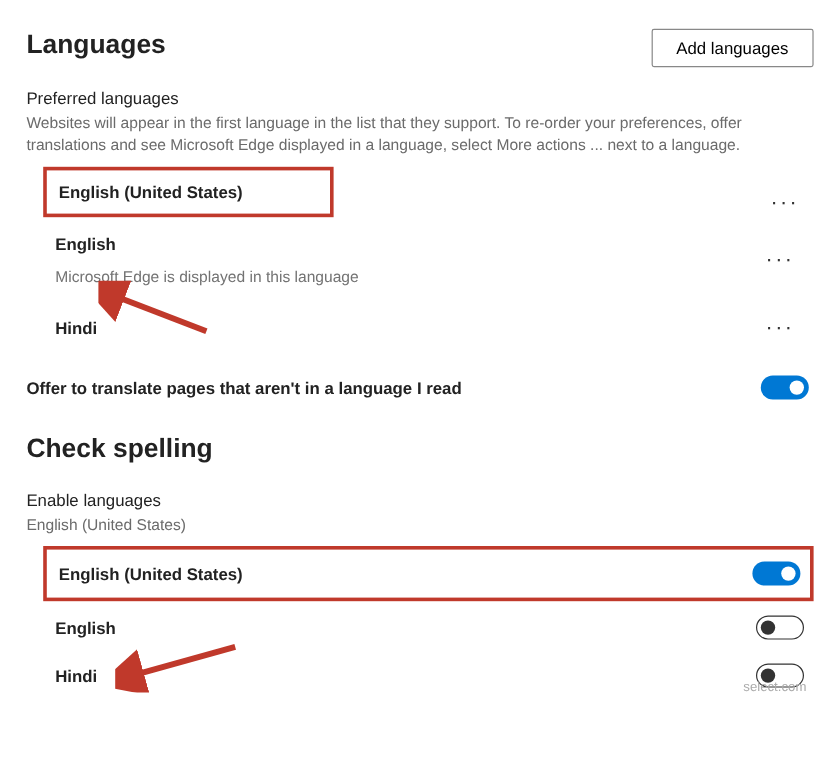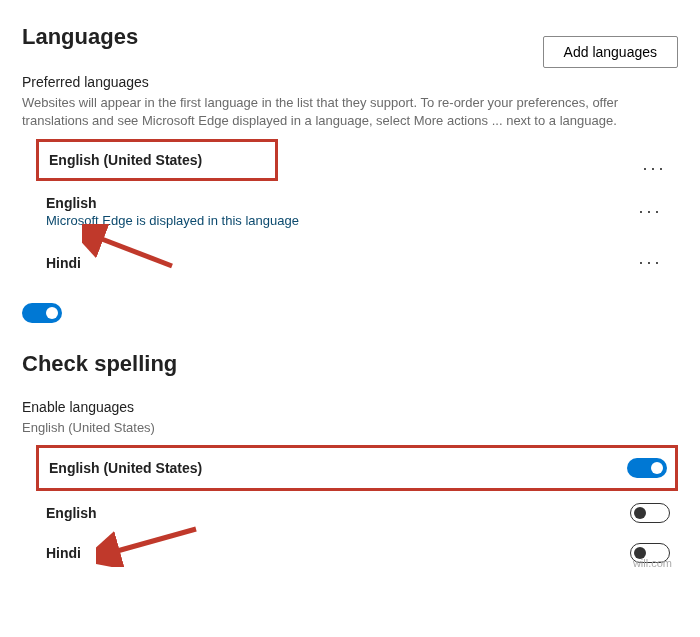--- a/index.html
+++ b/index.html
@@ -19,7 +19,7 @@
     .top-row {
       display: flex;
       justify-content: space-between;
-      align-items: flex-end;
+      align-items: flex-start;
       margin-bottom: 6px;
     }
     .add-lang-btn {

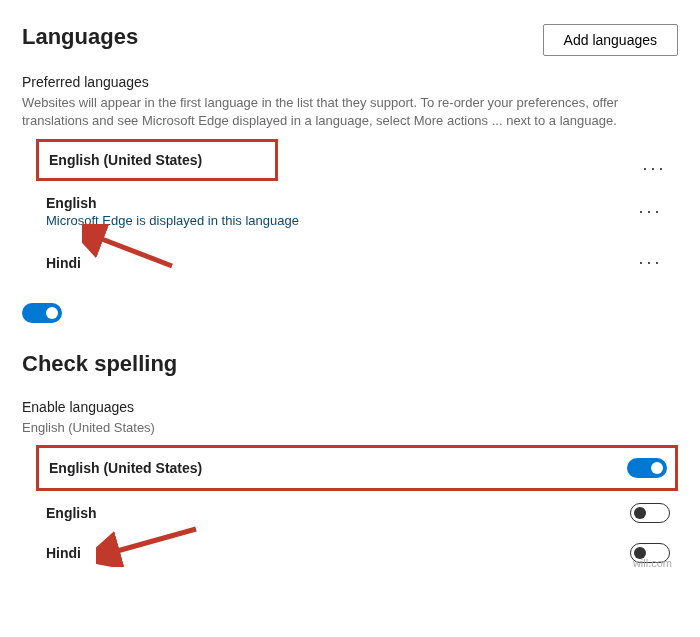--- a/index.html
+++ b/index.html
@@ -52,9 +52,9 @@
       font-size: 14px;
     }
     .lang-sub {
-      color: #0c4a6e;
+      color: #737373;
       font-size: 13px;
-      margin-top: 2px;
+      margin-top: 12px;
     }
     .more-btn {
       font-size: 18px;

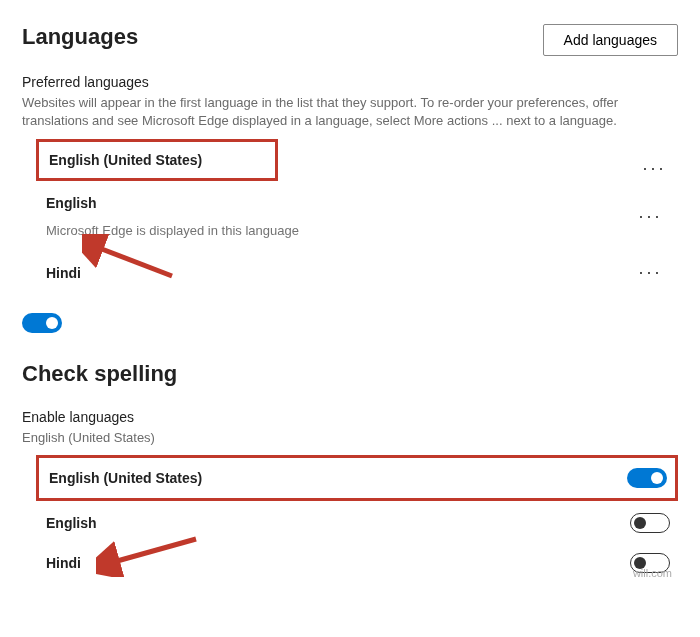--- a/index.html
+++ b/index.html
@@ -175,6 +175,7 @@
   </div>
 
   <div class="offer-row">
+    <div class="offer-label">Offer to translate pages that aren't in a language I read</div>
     <div class="toggle on">
         <div class="knob"></div>
       </div>

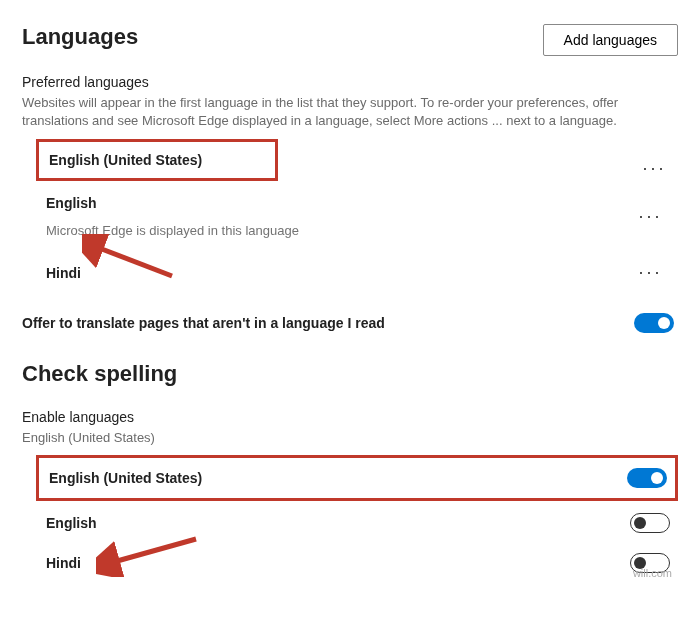--- a/index.html
+++ b/index.html
@@ -218,7 +218,7 @@
   </div>
 
 
-  <div class="watermark">will.com</div>
+  <div class="watermark">select.com</div>
 </div>
 
 </body></html>

